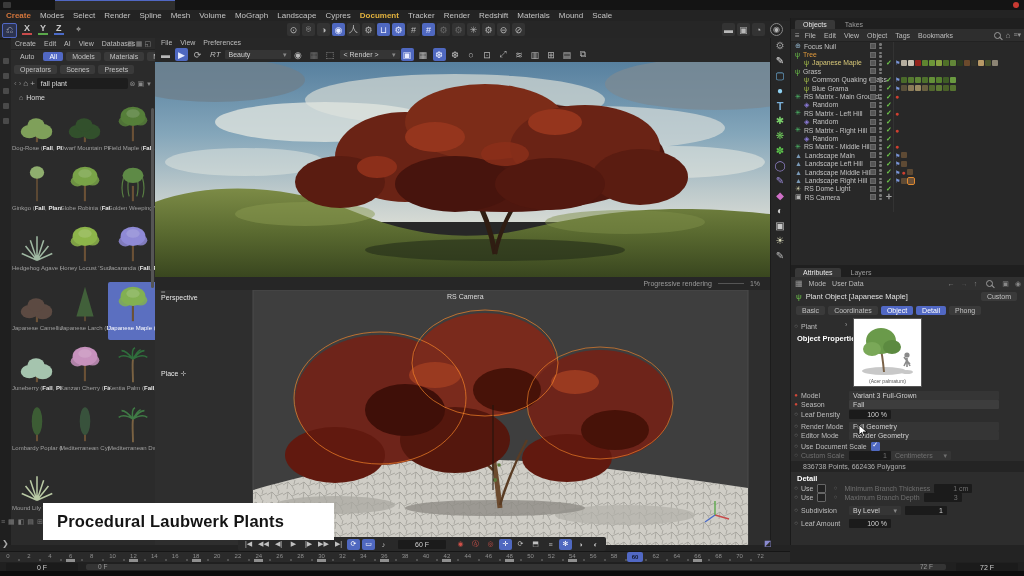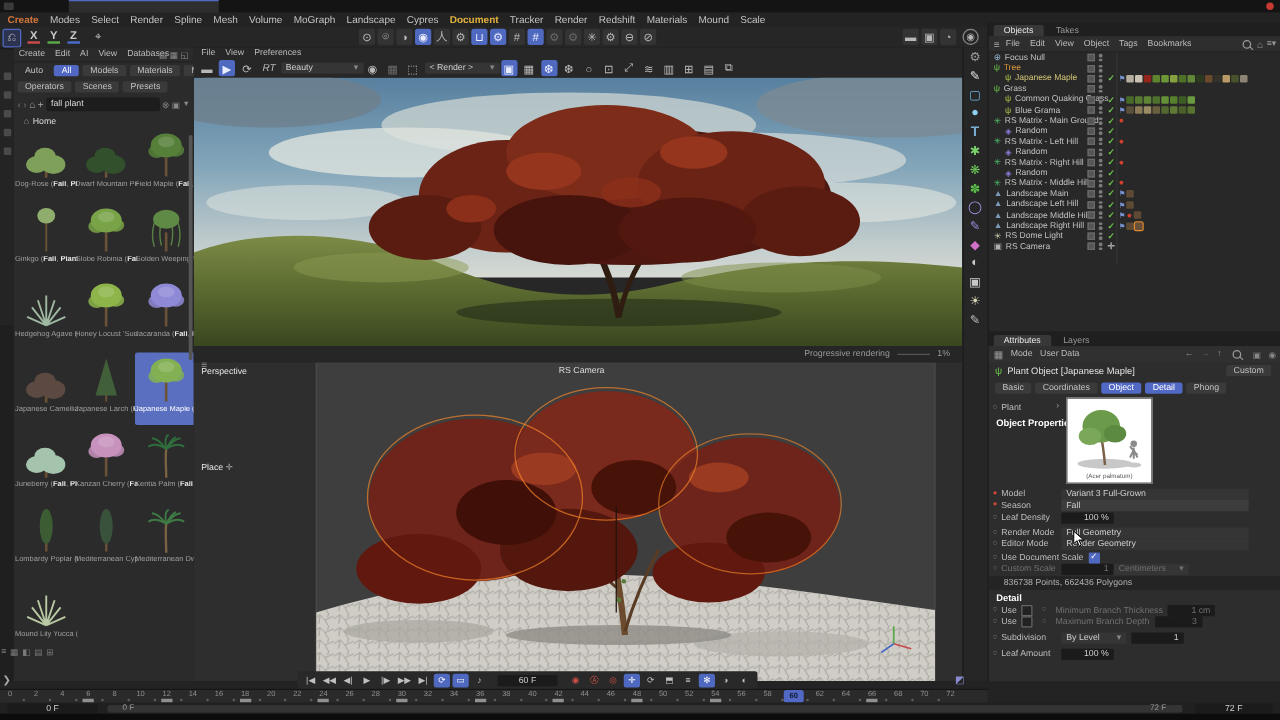--- a/index.html
+++ b/index.html
@@ -1086,6 +1086,9 @@
     </div>
   <span class="abs" style="left:2px;top:539px;font-size:8px;color:#aaa;z-index:31;">❯</span>
 
+  <div class="abs" style="left:43px;top:503px;width:291px;height:37px;background:#fff;z-index:40;display:flex;align-items:center;padding-left:14px;box-sizing:border-box;">
+    <span style="font-size:16.5px;font-weight:bold;color:#141414;letter-spacing:0.2px;">Procedural Laubwerk Plants</span>
+  </div>
 
 </div>
 

